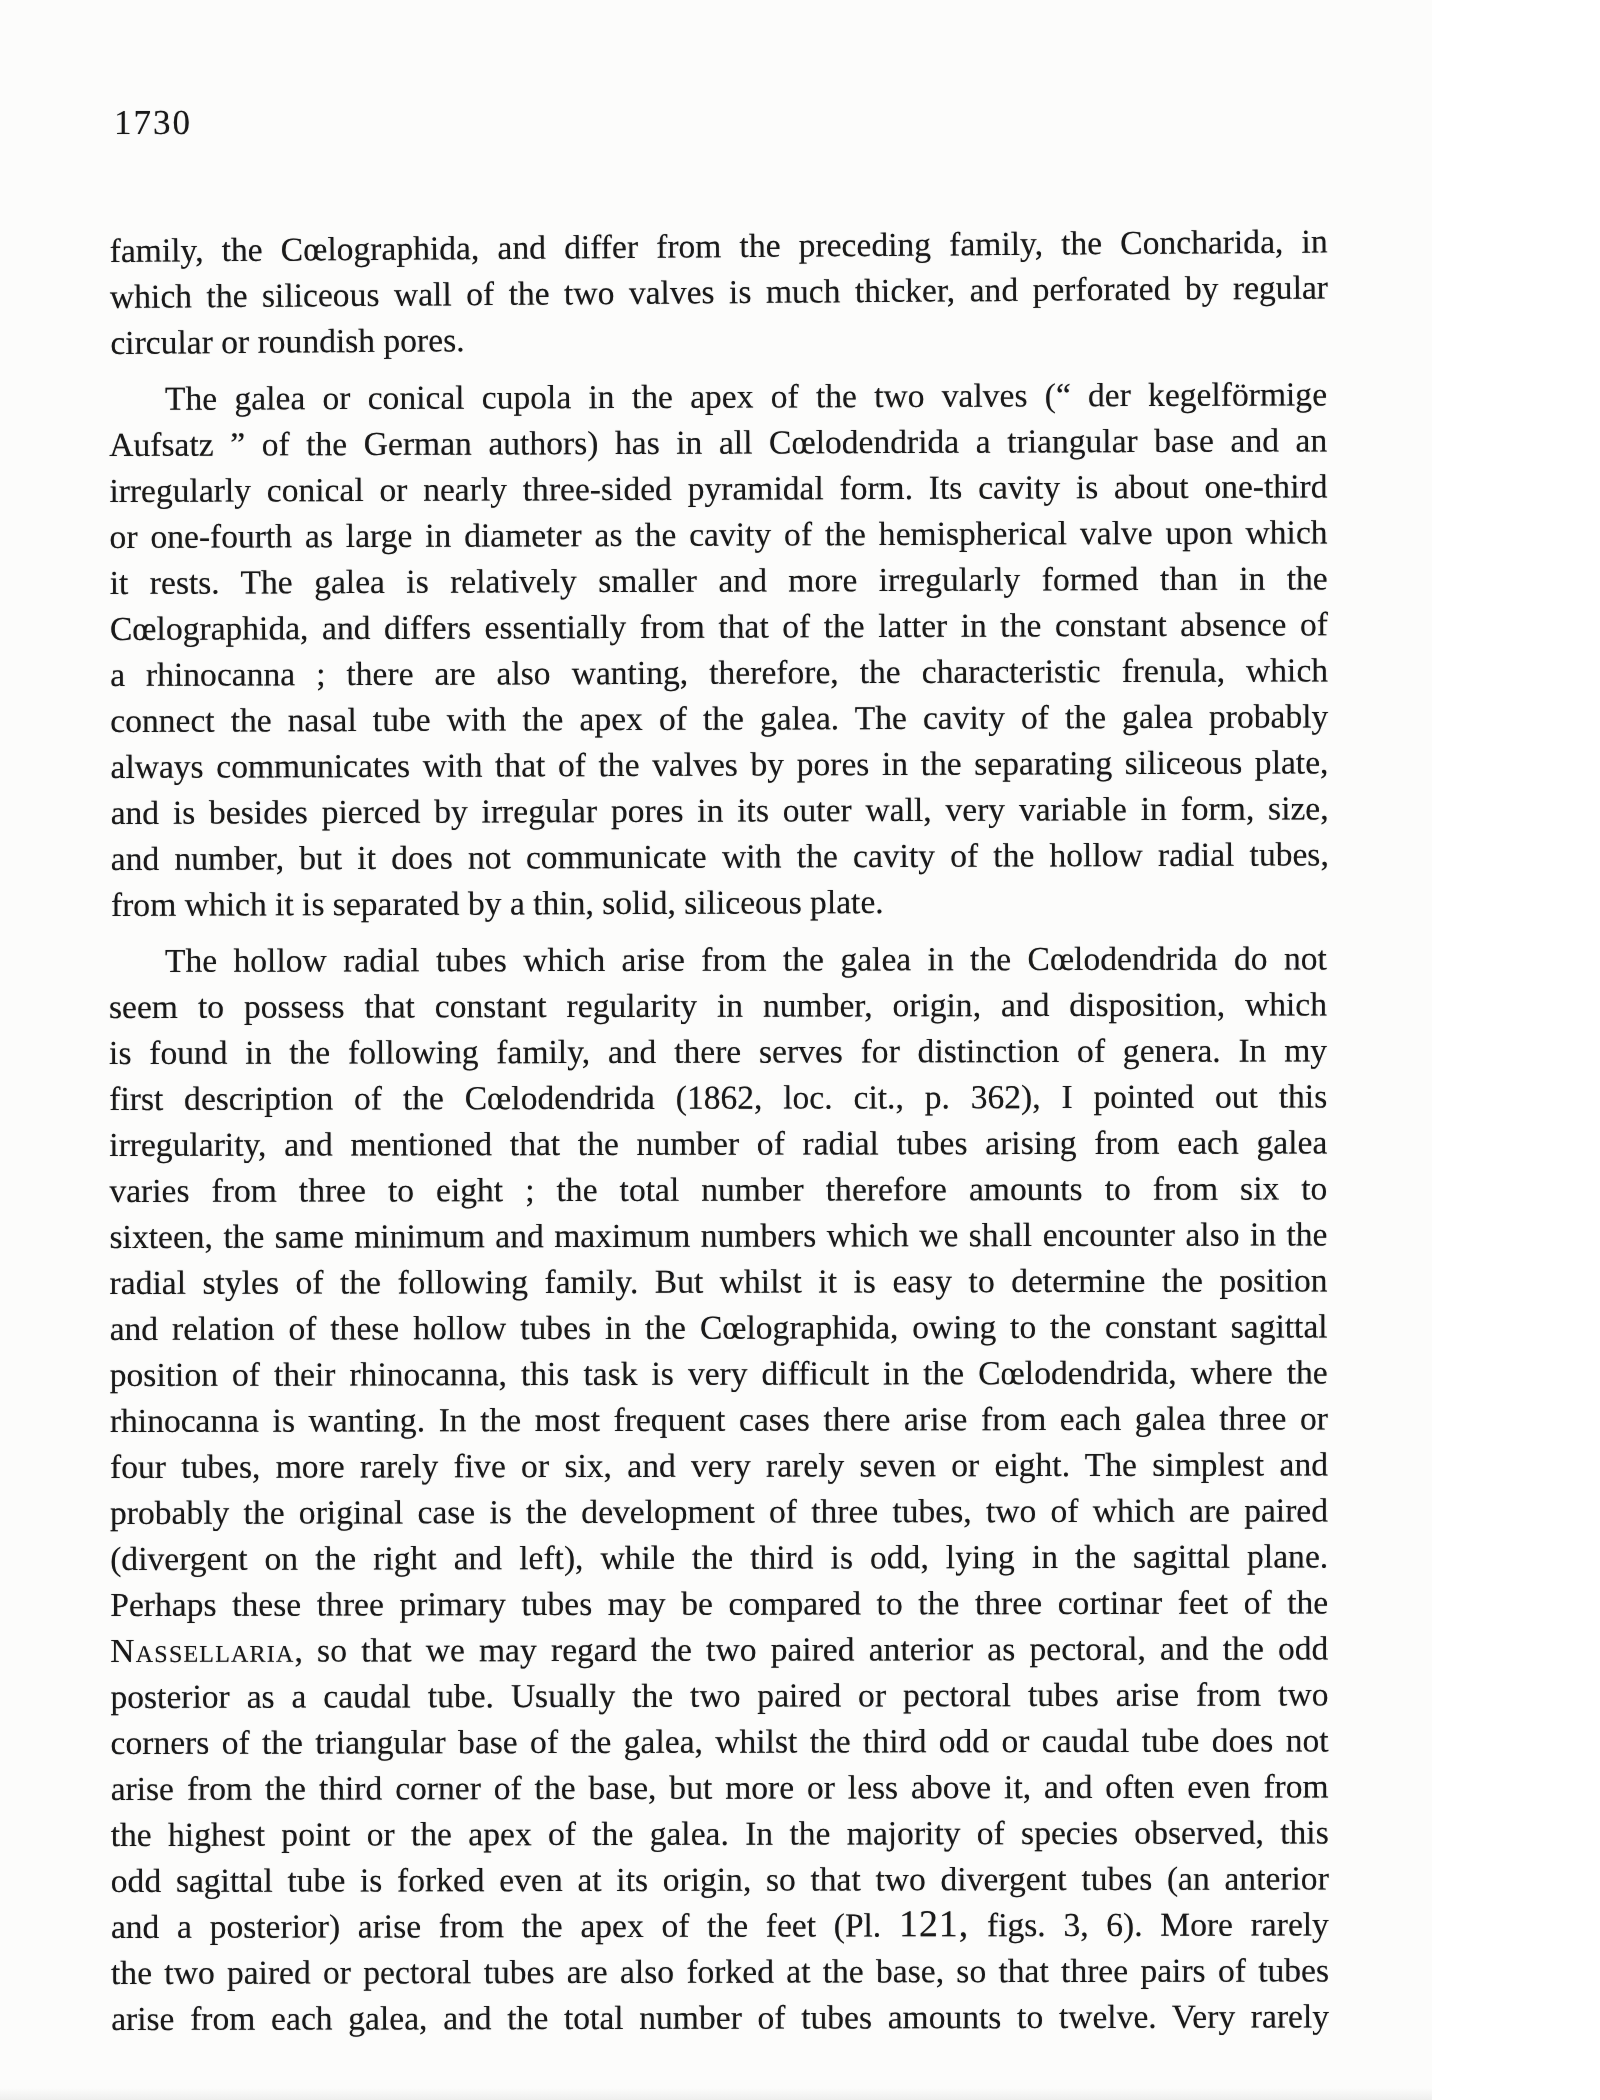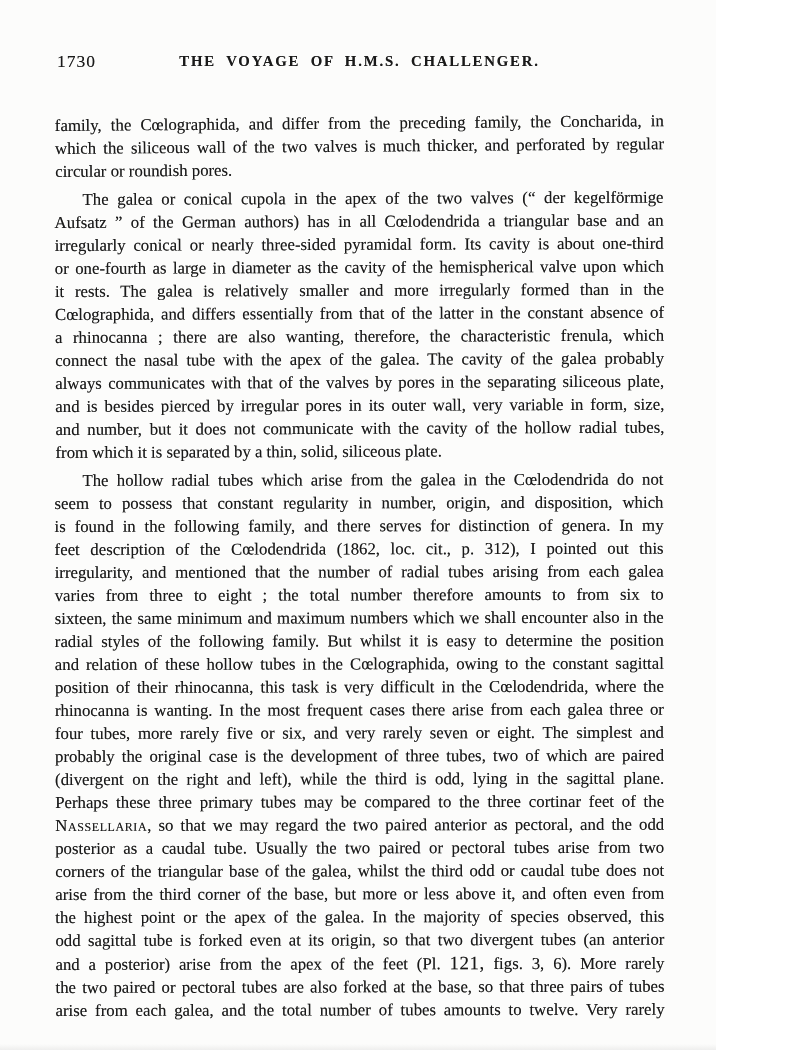--- a/index.html
+++ b/index.html
@@ -92,7 +92,6 @@
 <div class="page">
   <header class="running-head">
     <span class="page-number">1730</span>
-    <span class="running-title">THE VOYAGE OF H.M.S. CHALLENGER.</span>
   </header>
 
   <main class="text-block">

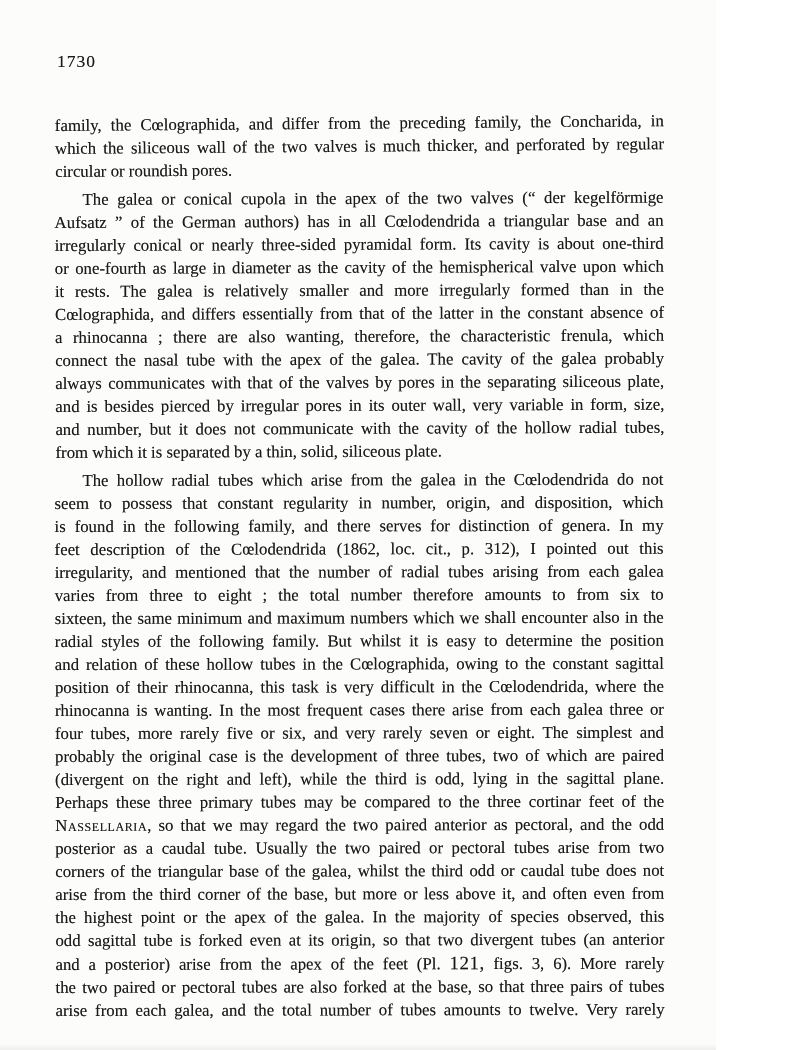--- a/index.html
+++ b/index.html
@@ -118,7 +118,7 @@
         <div class="line firstline">The hollow radial tubes which arise from the galea in the Cœlodendrida do not</div>
         <div class="line">seem to possess that constant regularity in number, origin, and disposition, which</div>
         <div class="line">is found in the following family, and there serves for distinction of genera.  In my</div>
-        <div class="line"><span>feet description of the Cœlodendrida (1862, </span><span class="italic">loc. cit.</span><span>, p. 312), I pointed out this</span></div>
+        <div class="line"><span>first description of the Cœlodendrida (1862, </span><span class="italic">loc. cit.</span><span>, p. 312), I pointed out this</span></div>
         <div class="line">irregularity, and mentioned that the number of radial tubes arising from each galea</div>
         <div class="line">varies from three to eight ; the total number therefore amounts to from six to</div>
         <div class="line">sixteen, the same minimum and maximum numbers which we shall encounter also in the</div>

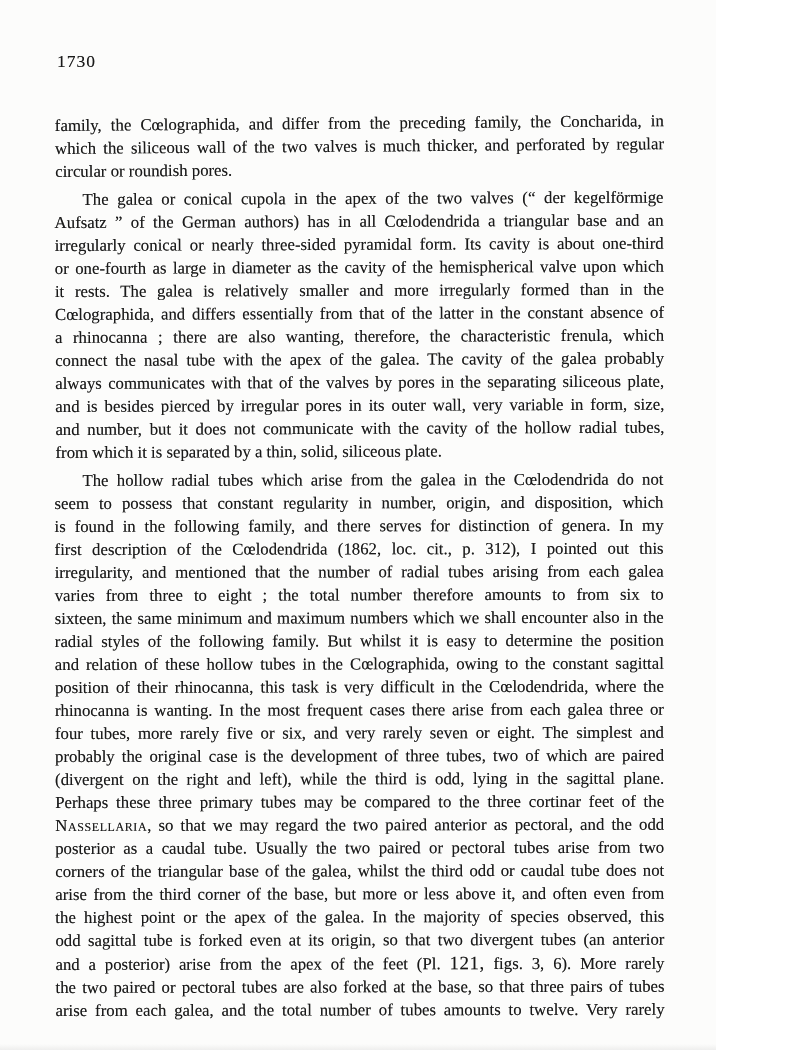--- a/index.html
+++ b/index.html
@@ -118,7 +118,7 @@
         <div class="line firstline">The hollow radial tubes which arise from the galea in the Cœlodendrida do not</div>
         <div class="line">seem to possess that constant regularity in number, origin, and disposition, which</div>
         <div class="line">is found in the following family, and there serves for distinction of genera.  In my</div>
-        <div class="line"><span>first description of the Cœlodendrida (1862, </span><span class="italic">loc. cit.</span><span>, p. 312), I pointed out this</span></div>
+        <div class="line"><span>first description of the Cœlodendrida (1862, </span><span class="italic">loc. cit.</span><span>, p. 362), I pointed out this</span></div>
         <div class="line">irregularity, and mentioned that the number of radial tubes arising from each galea</div>
         <div class="line">varies from three to eight ; the total number therefore amounts to from six to</div>
         <div class="line">sixteen, the same minimum and maximum numbers which we shall encounter also in the</div>

